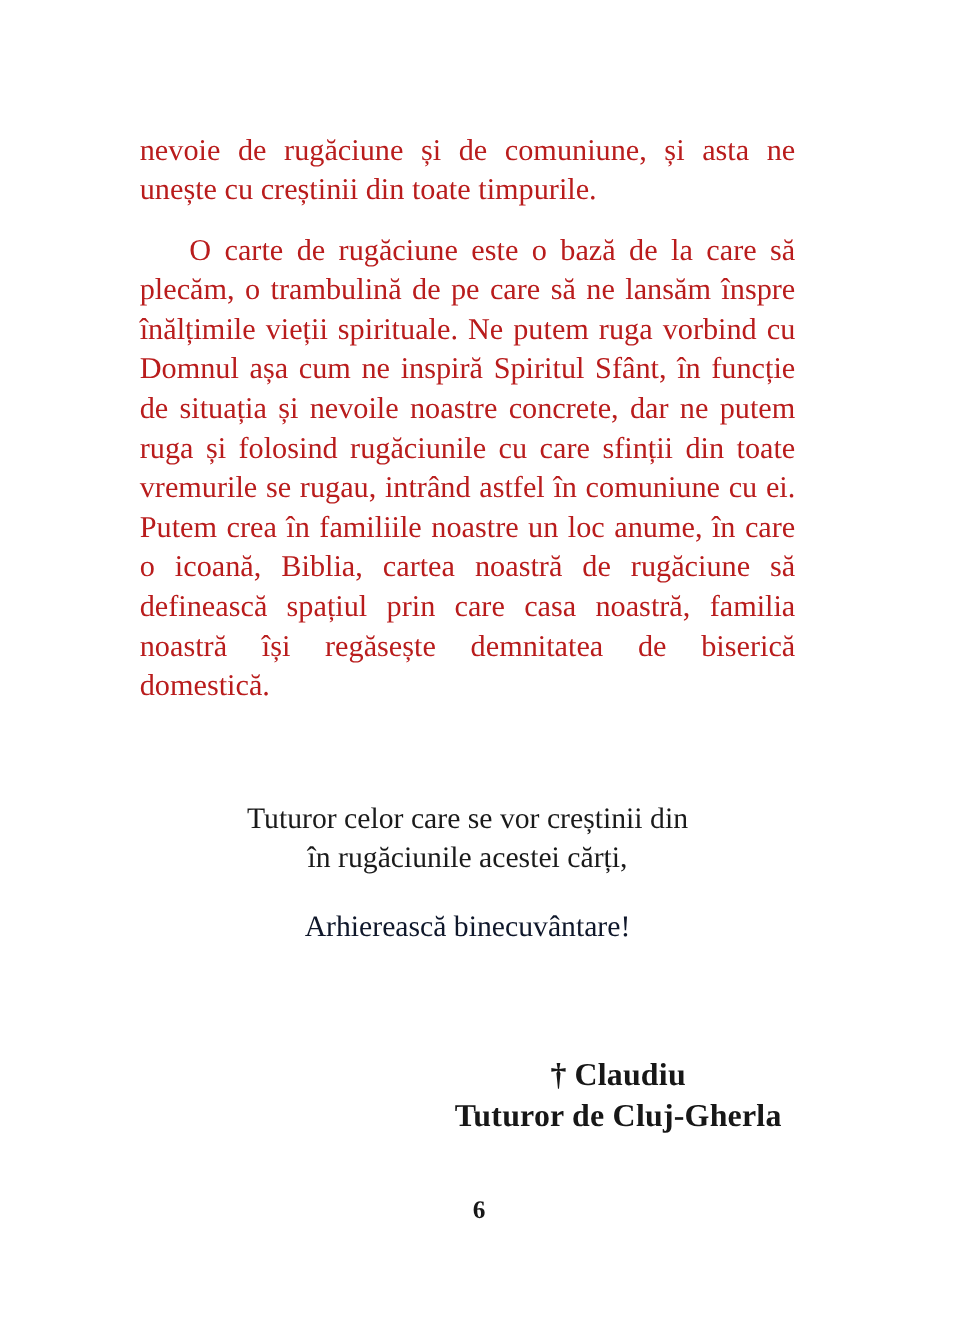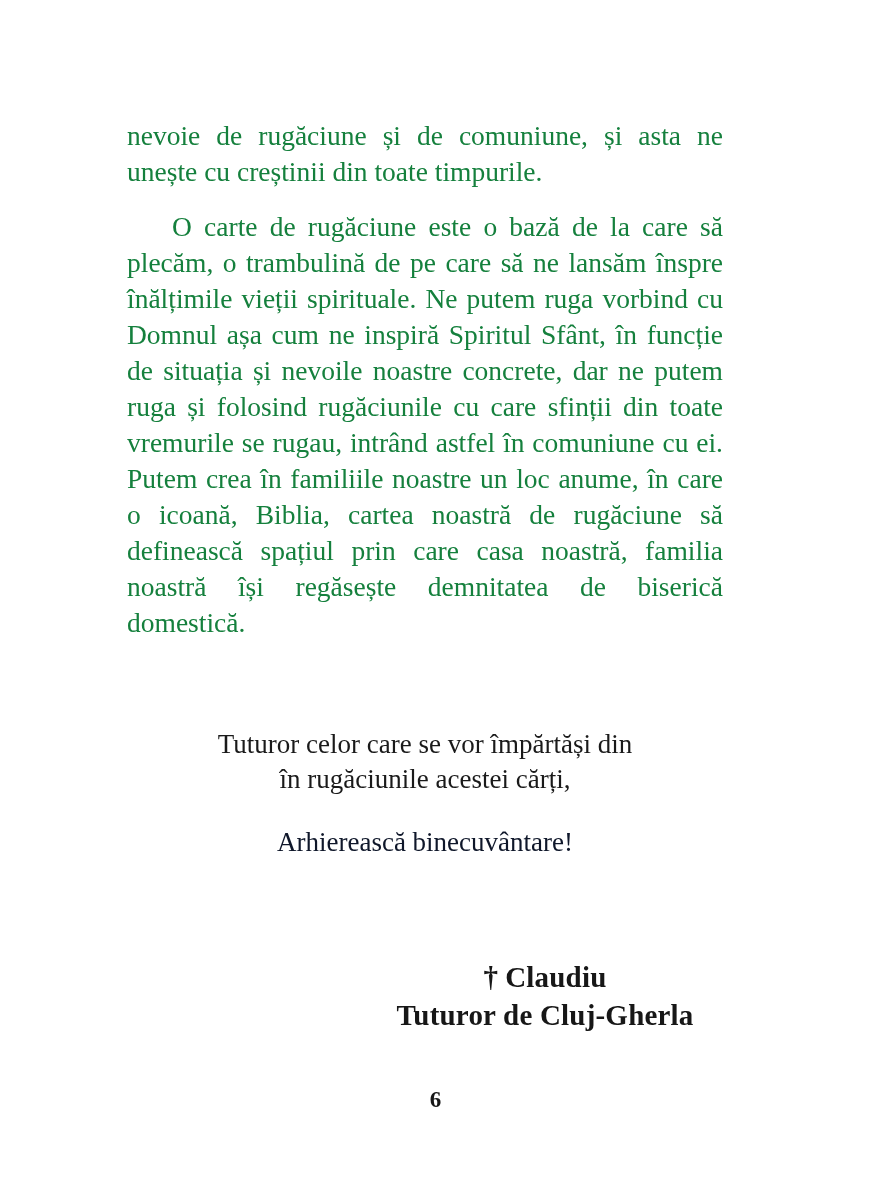--- a/index.html
+++ b/index.html
@@ -31,7 +31,7 @@
     line-height: 36px;
     text-align: justify;
     text-justify: inter-word;
-    color: #15803d;
+    color: #b91c1c;
     -webkit-font-smoothing: antialiased;
   }
   .para.justify-all {

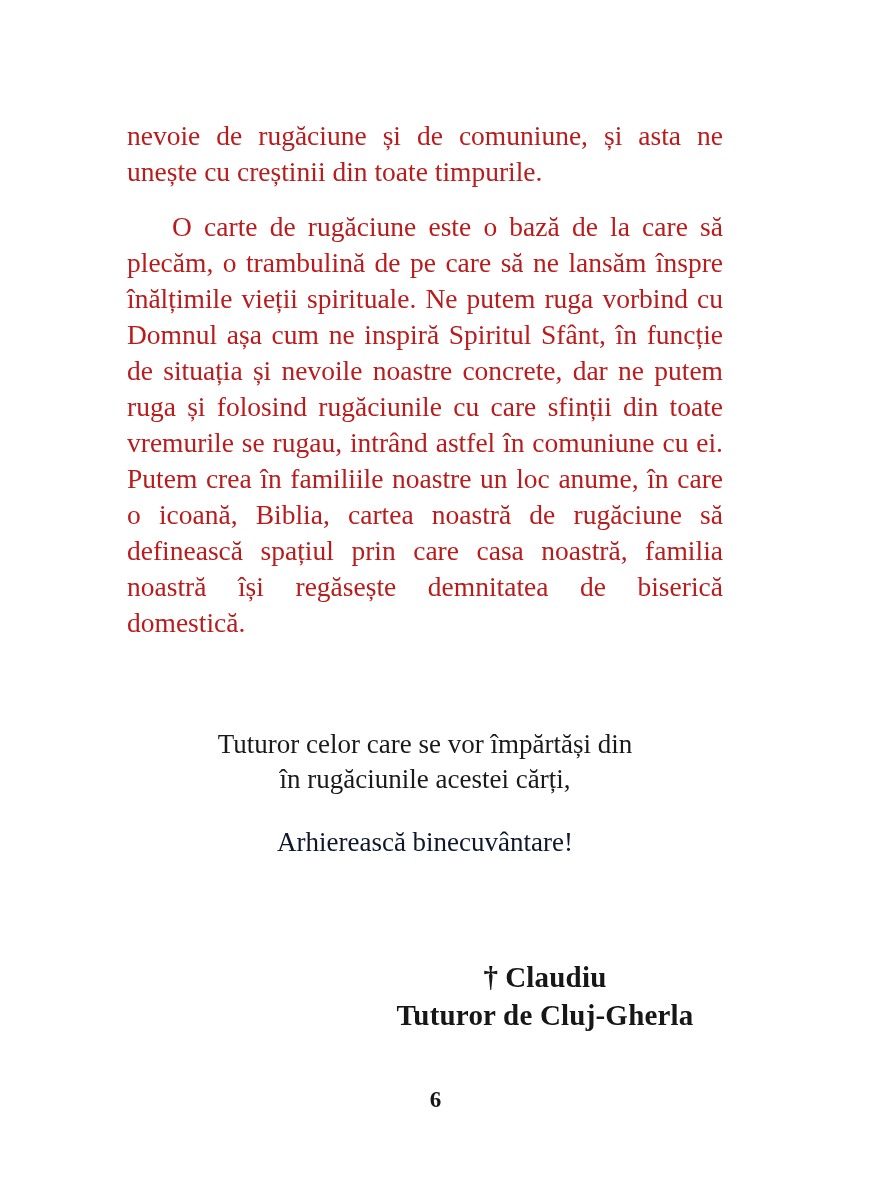--- a/index.html
+++ b/index.html
@@ -114,7 +114,7 @@
   </div>
 
   <div class="blessing">
-    <div class="blessing-line">Tuturor celor care se vor împărtăși din</div>
+    <div class="blessing-line">Tuturor celor care se vor creștinii din</div>
     <div class="blessing-line">în rugăciunile acestei cărți,</div>
     <div class="blessing-closing">Arhierească binecuvântare!</div>
   </div>

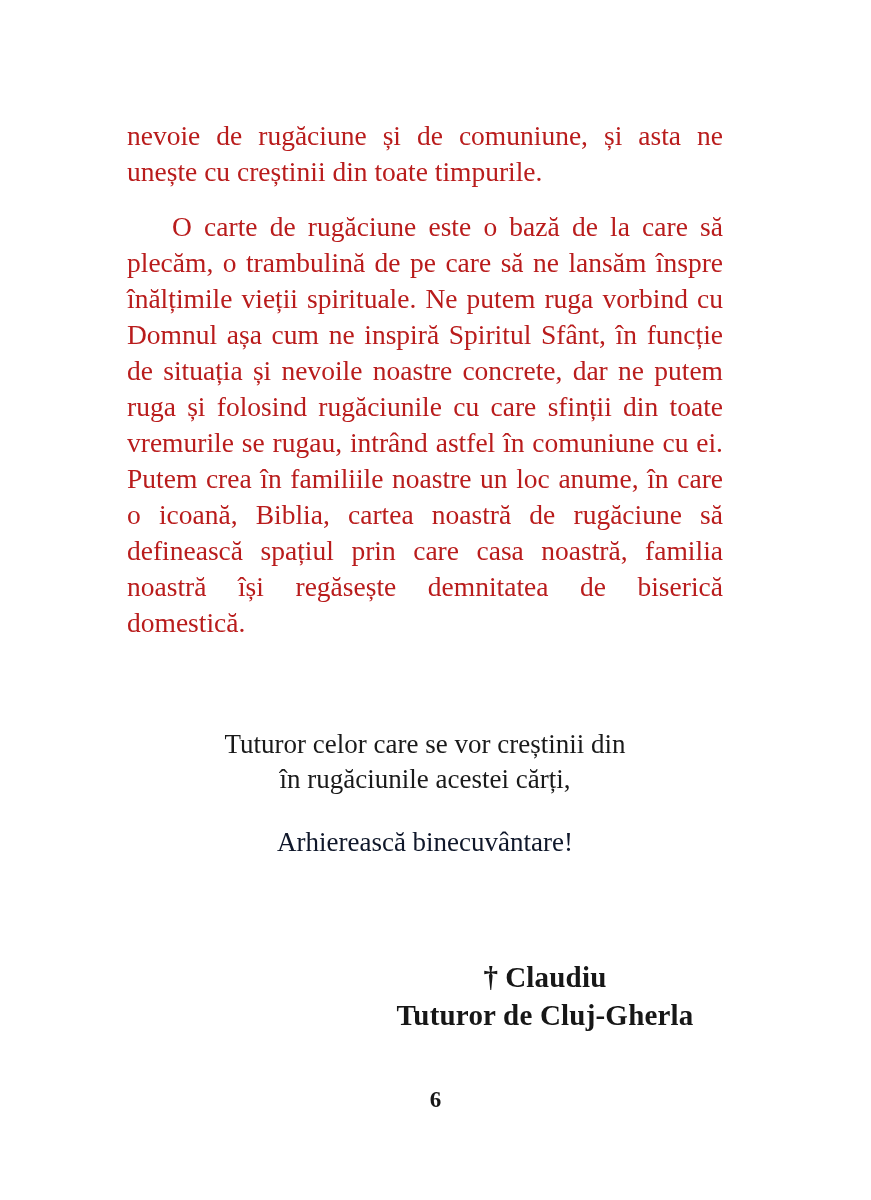--- a/index.html
+++ b/index.html
@@ -69,7 +69,7 @@
   
   .signature {
     position: absolute;
-    left: 247px;
+    left: 264px;
     top: 958px;
     width: 596px;
     text-align: center;

